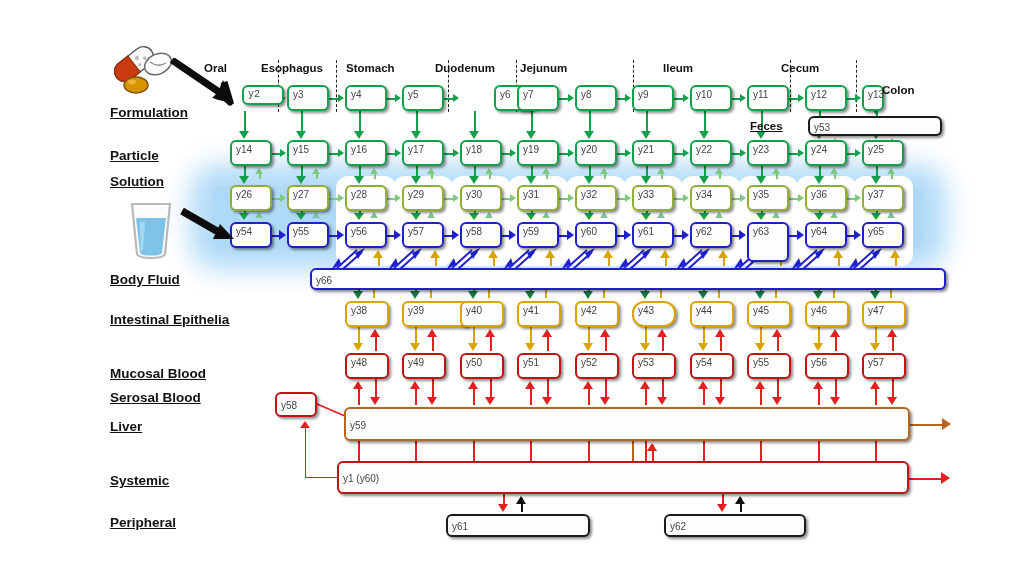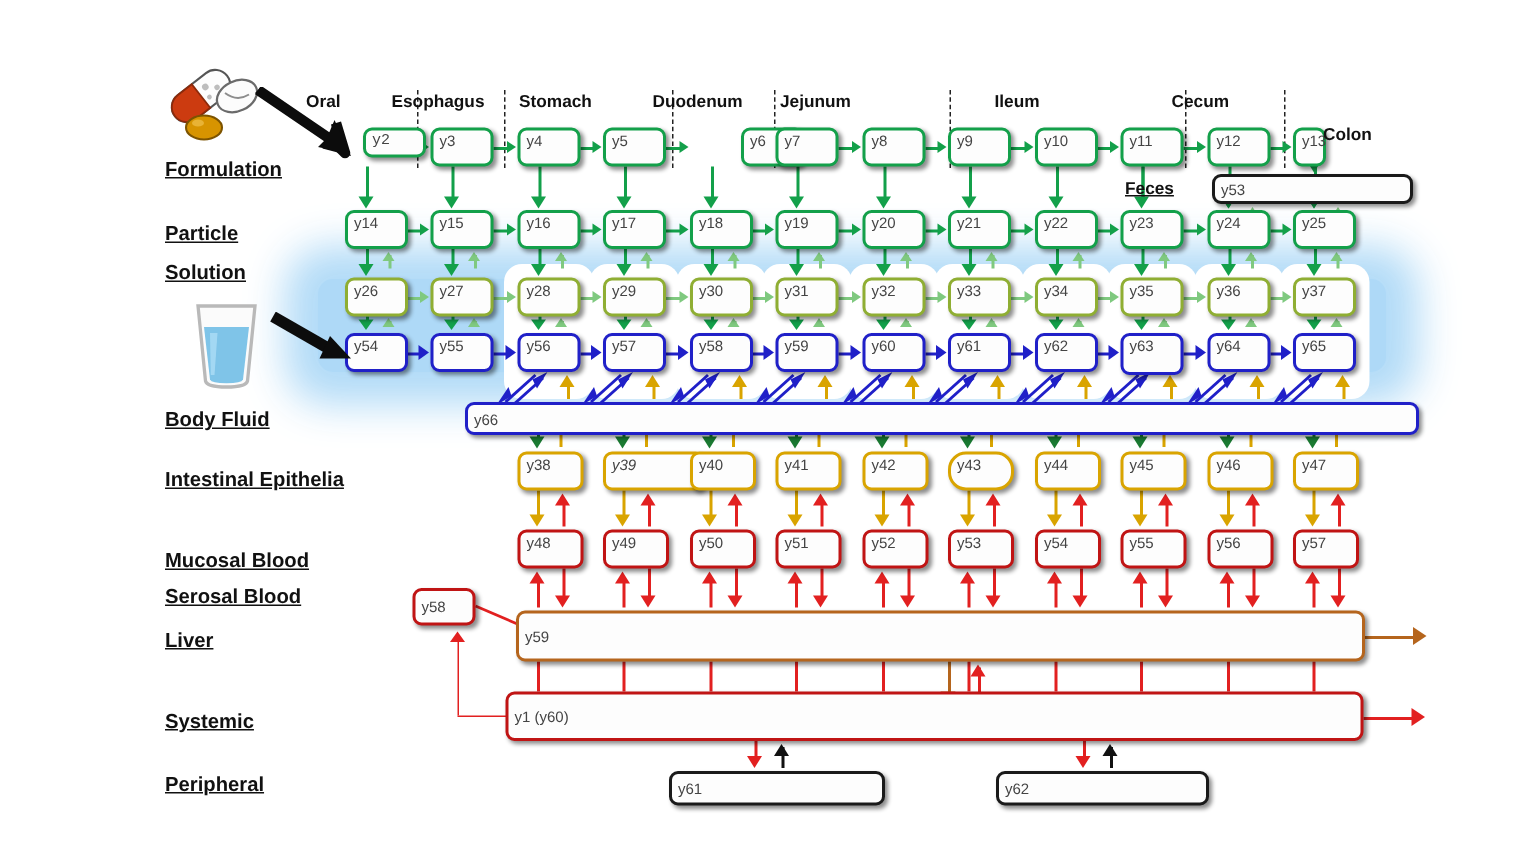--- a/index.html
+++ b/index.html
@@ -563,7 +563,7 @@
       <div class="node blue" style="left:575px;top:222px;width:42px;height:26px;">y60</div>
       <div class="node blue" style="left:632px;top:222px;width:42px;height:26px;">y61</div>
       <div class="node blue" style="left:690px;top:222px;width:42px;height:26px;">y62</div>
-      <div class="node blue" style="left:747px;top:222px;width:42px;height:28px;">y63</div>
+      <div class="node blue" style="left:747px;top:222px;width:42px;height:40px;">y63</div>
       <div class="node blue" style="left:805px;top:222px;width:42px;height:26px;">y64</div>
       <div class="node blue" style="left:862px;top:222px;width:42px;height:26px;">y65</div>
       <div class="node gold" style="left:345px;top:301px;width:44px;height:26px;">y38</div>

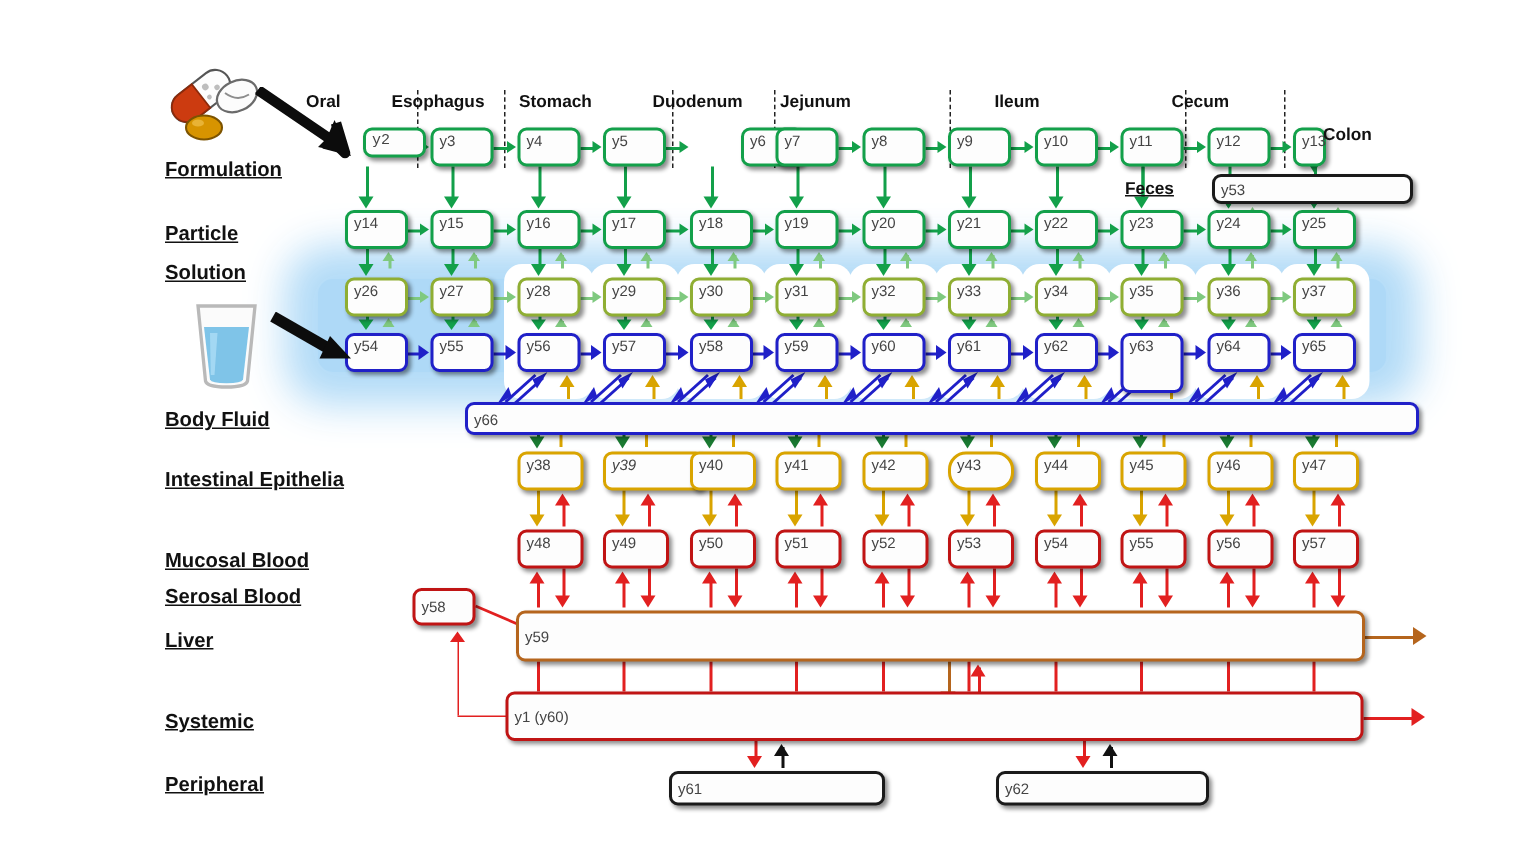--- a/index.html
+++ b/index.html
@@ -567,7 +567,7 @@
       <div class="node blue" style="left:805px;top:222px;width:42px;height:26px;">y64</div>
       <div class="node blue" style="left:862px;top:222px;width:42px;height:26px;">y65</div>
       <div class="node gold" style="left:345px;top:301px;width:44px;height:26px;">y38</div>
-      <div class="node gold" style="left:402px;top:301px;width:68px;height:26px;font-style:italic;">y39</div>
+      <div class="node gold" style="left:402px;top:301px;width:68px;height:26px;">y39</div>
       <div class="node gold" style="left:460px;top:301px;width:44px;height:26px;">y40</div>
       <div class="node gold" style="left:517px;top:301px;width:44px;height:26px;">y41</div>
       <div class="node gold" style="left:575px;top:301px;width:44px;height:26px;">y42</div>

